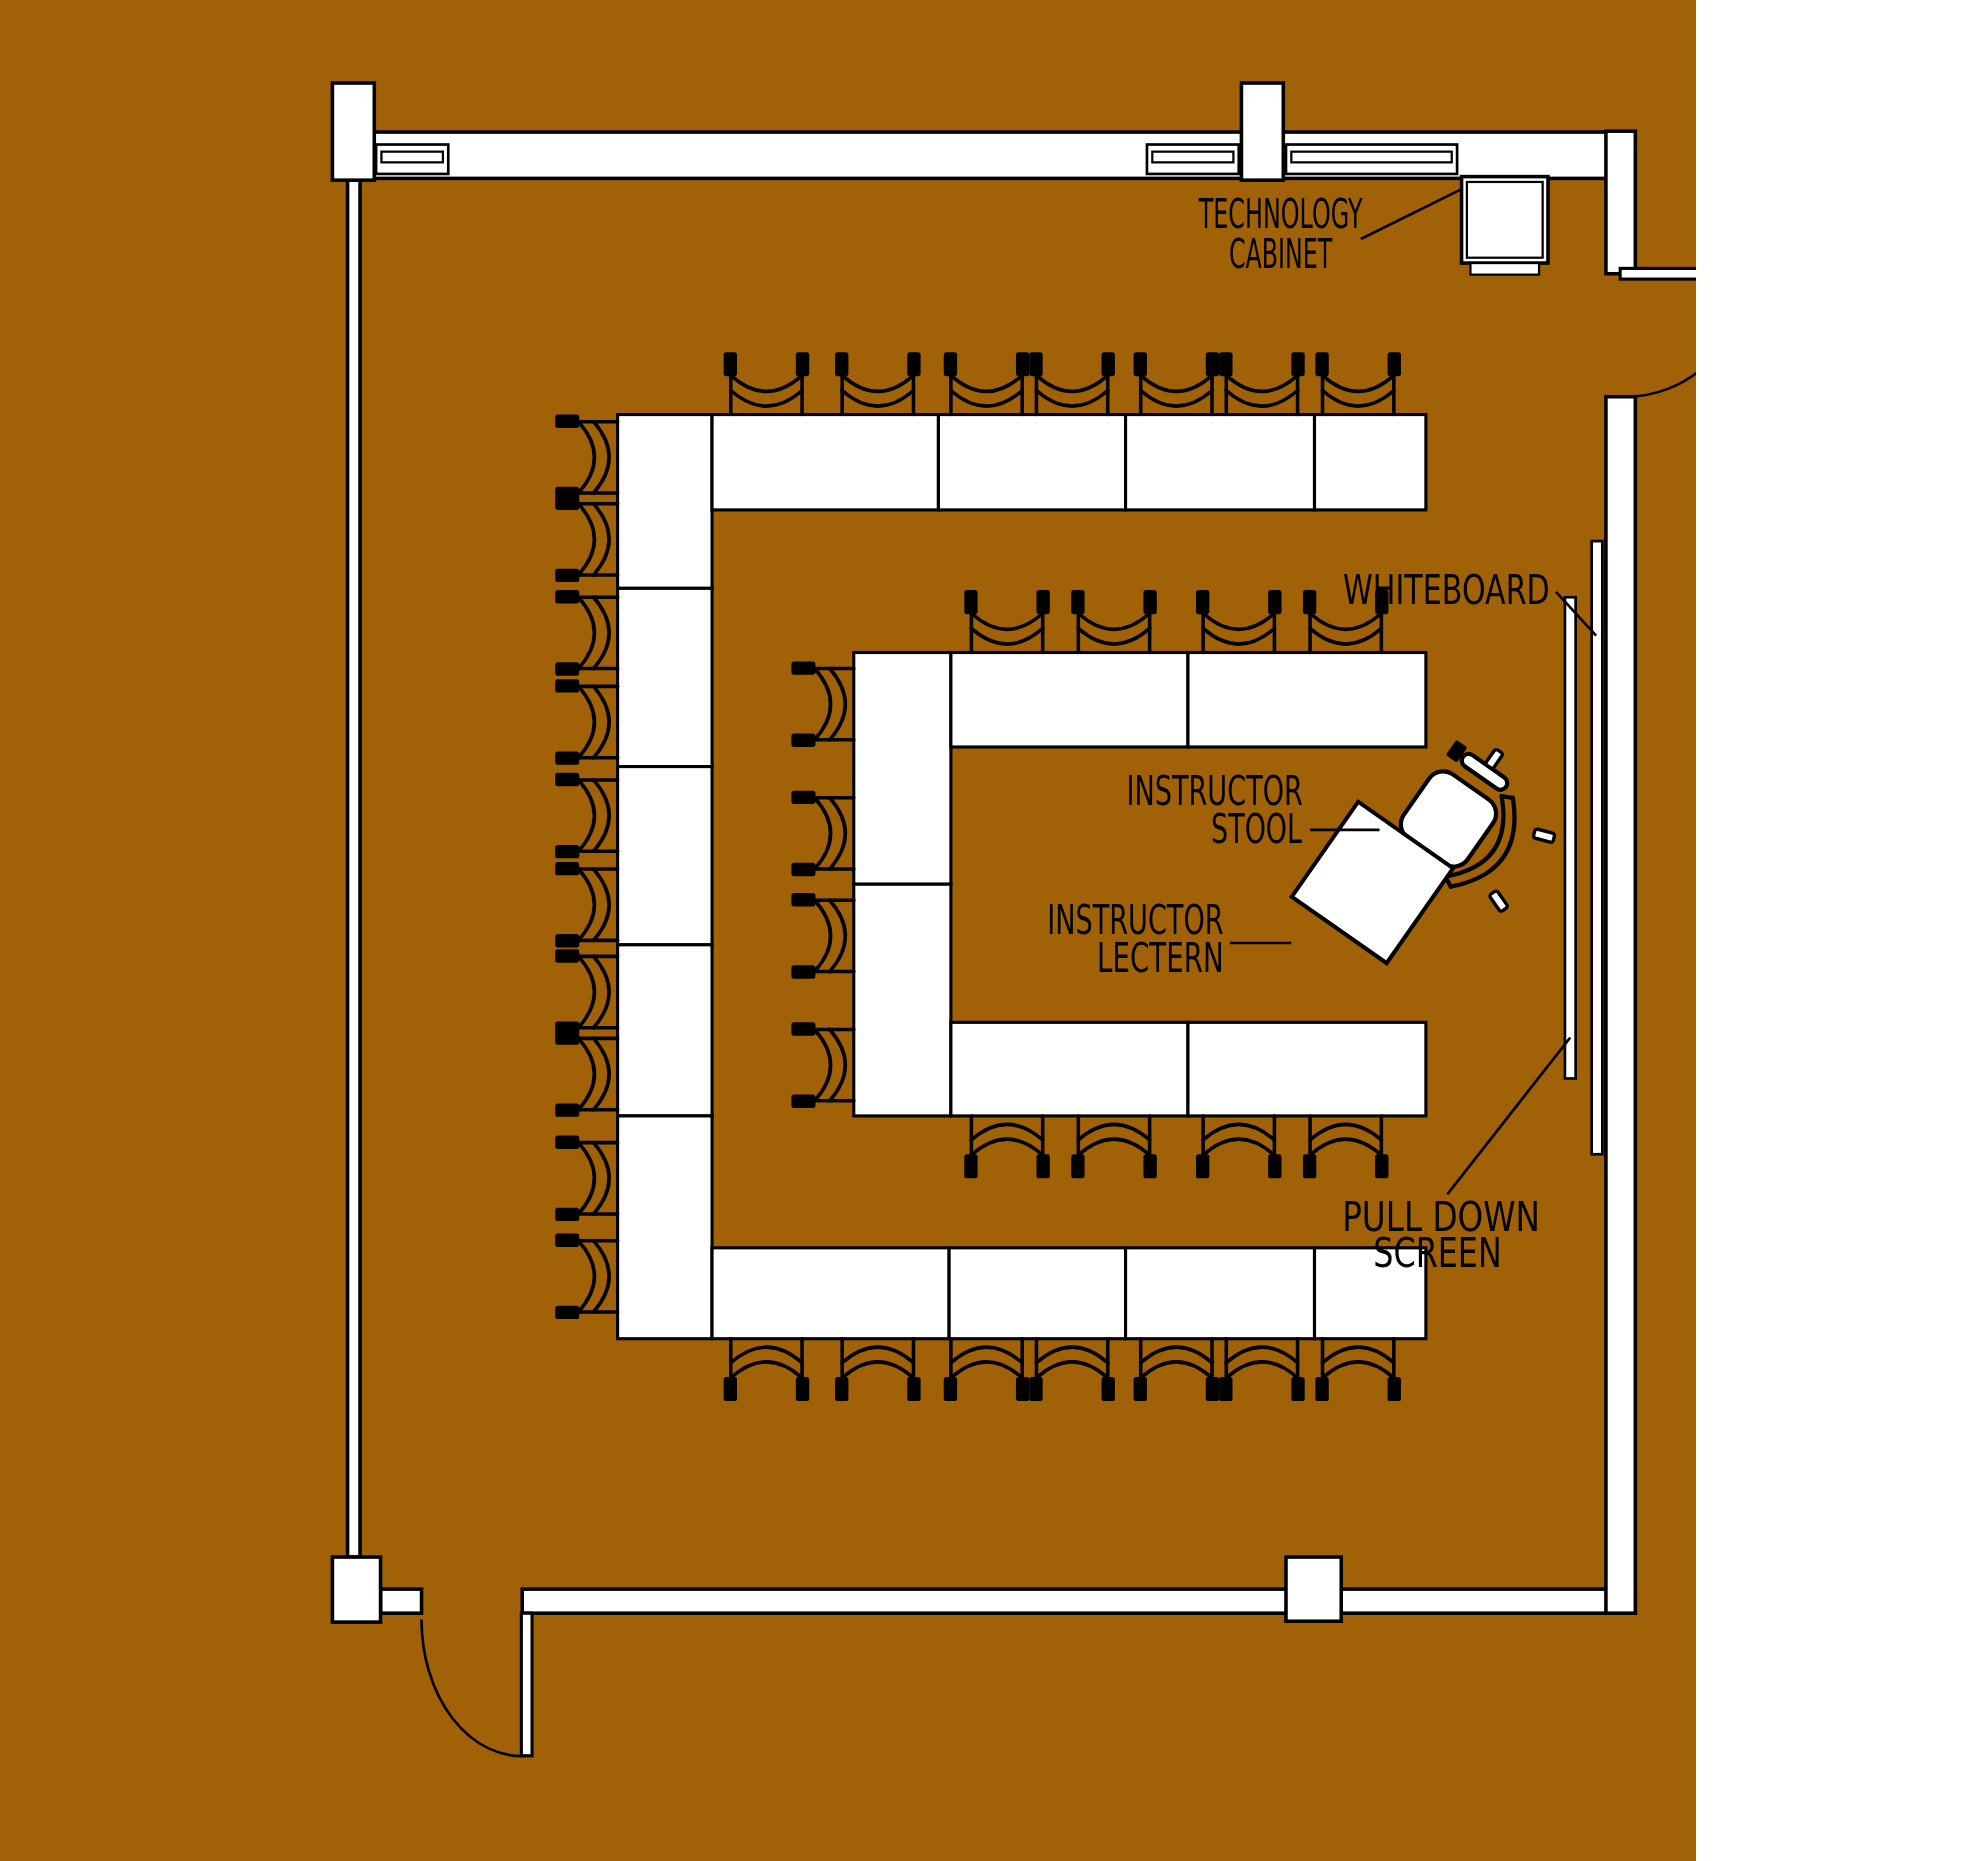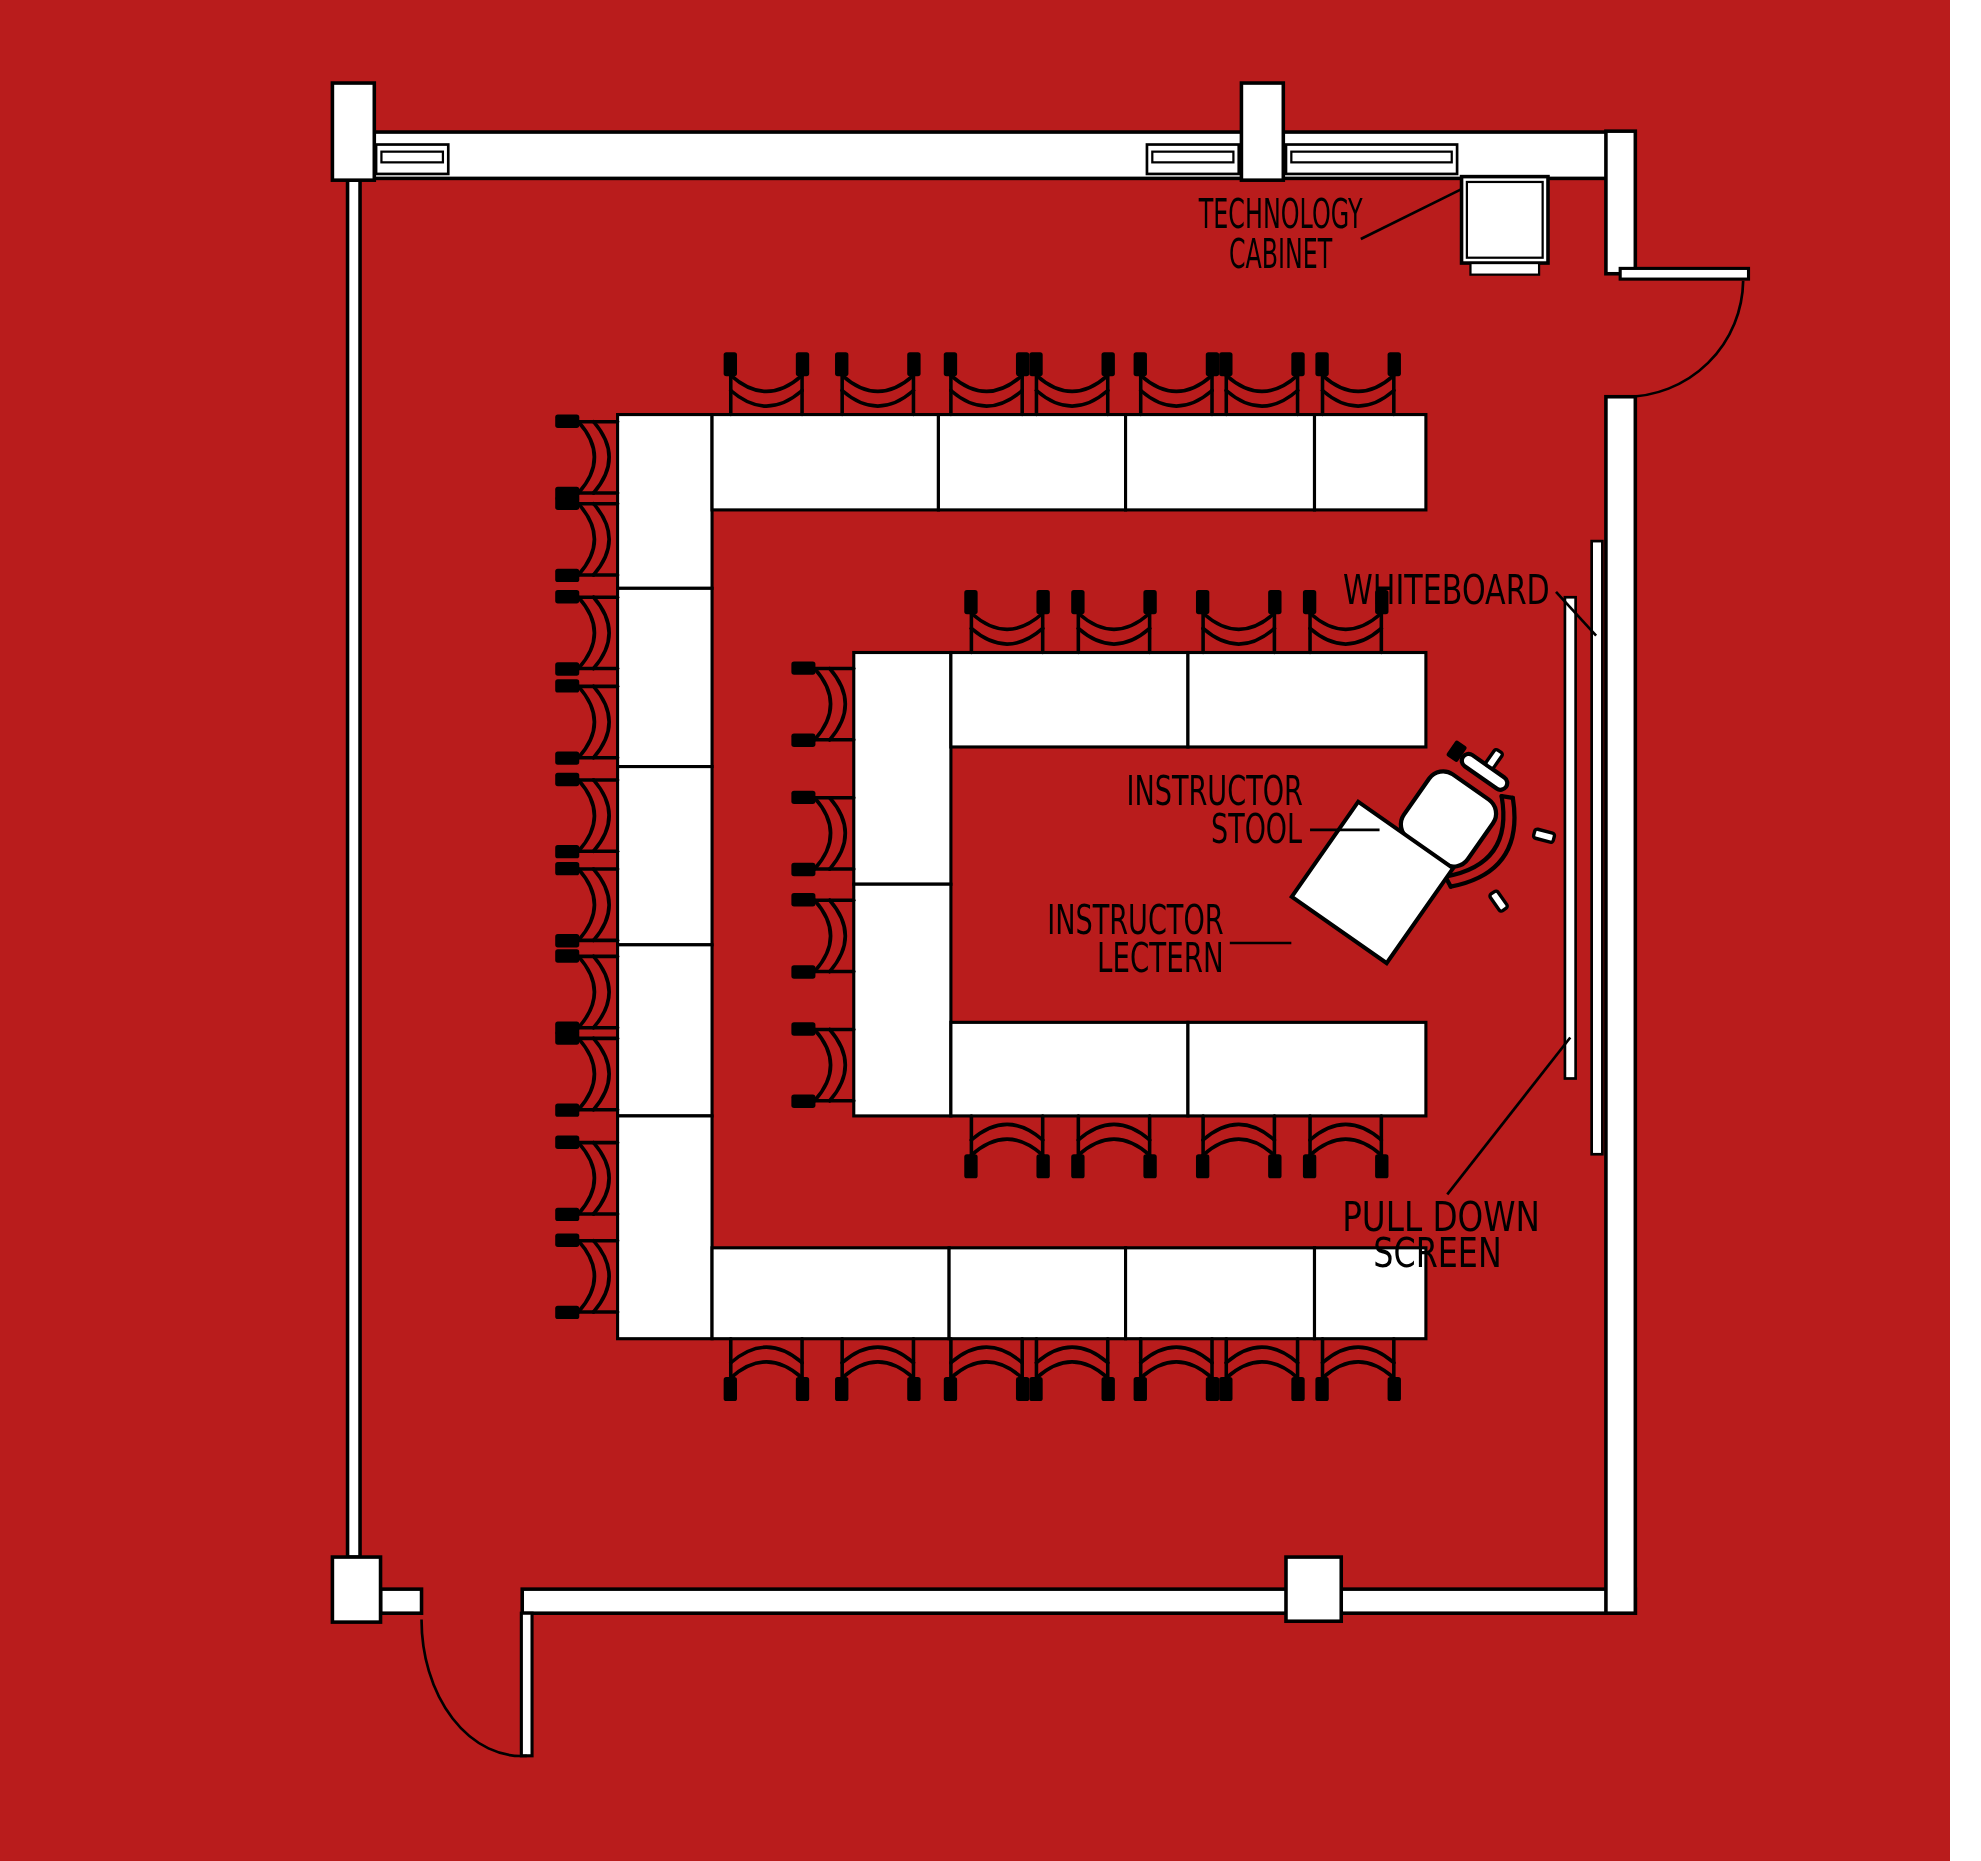--- a/index.html
+++ b/index.html
@@ -3,7 +3,7 @@
 <meta charset="utf-8">
 <style>
   html,body{margin:0;padding:0;background:#ffffff;}
-  .stage{position:relative;width:1950px;height:1862px;background:#b91c1c;overflow:hidden;
+  .stage{position:relative;width:1696px;height:1862px;background:#a16207;overflow:hidden;
          font-family:"DejaVu Sans", sans-serif;}
   svg{display:block;}
   svg text{font-family:"DejaVu Sans", sans-serif;fill:#000;}

